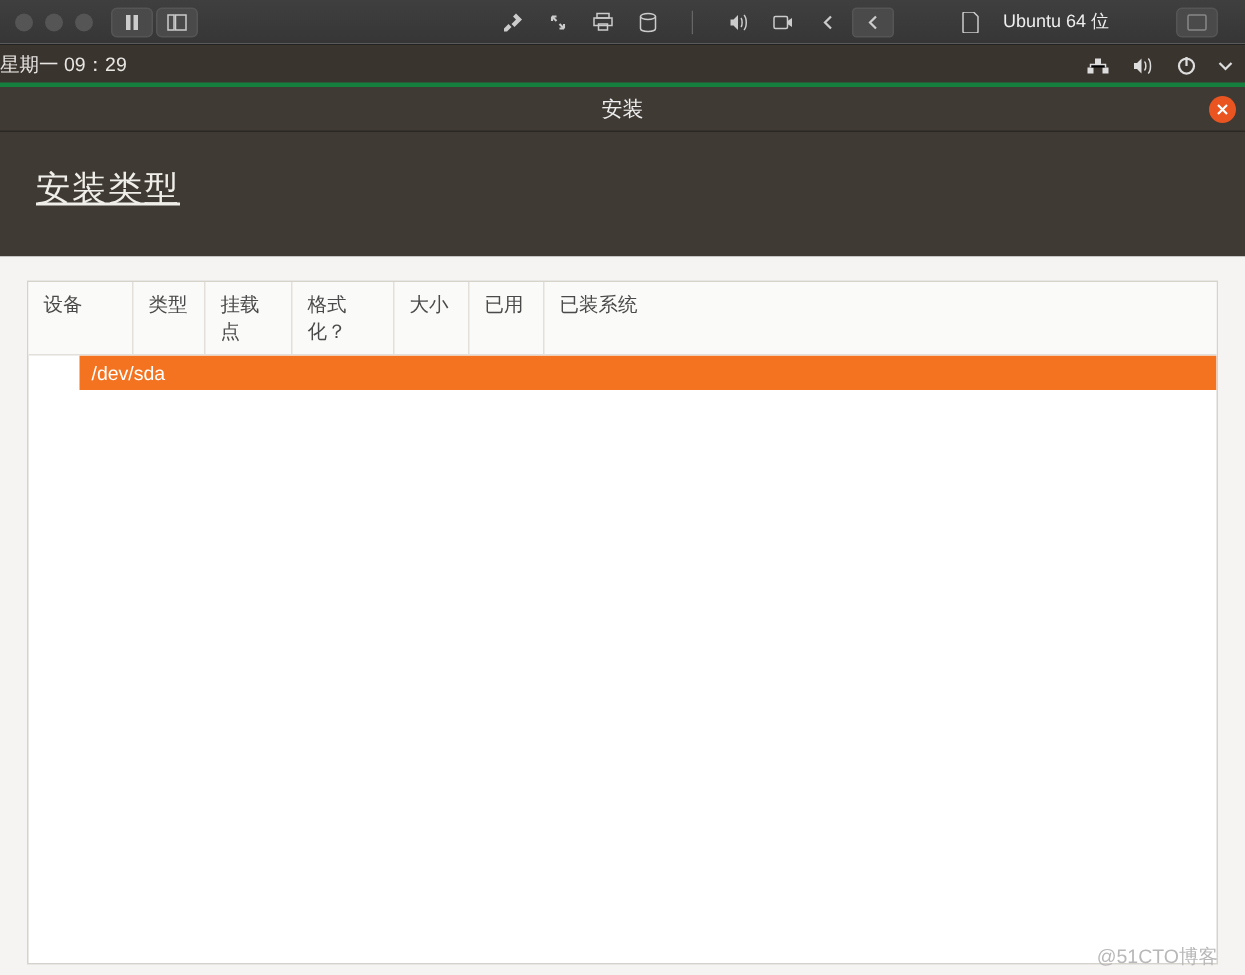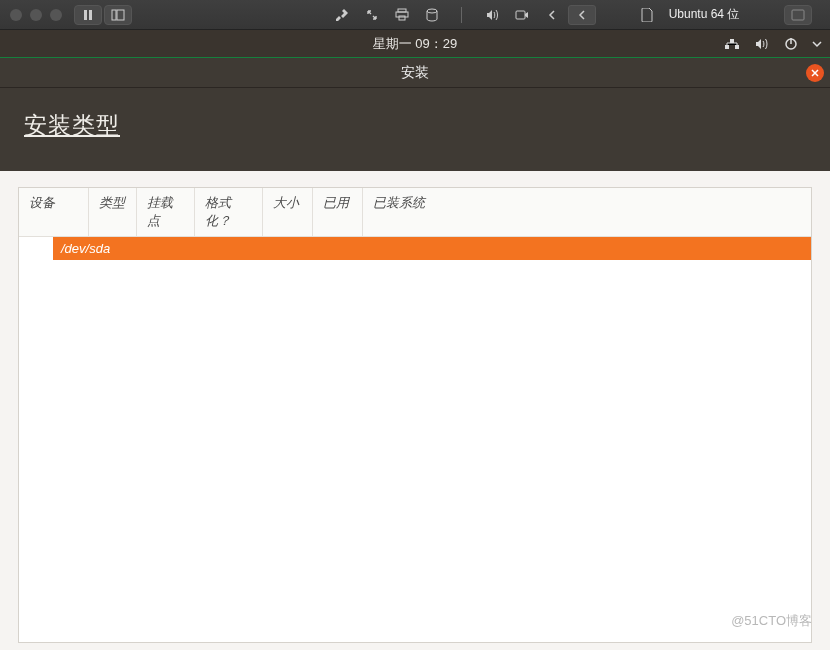--- a/index.html
+++ b/index.html
@@ -41,10 +41,10 @@
       color: #e8e6e3;
       display:flex;
       align-items:center;
-      justify-content:center;
+      justify-content:flex-start;
       font-size:13px;
       position:relative;
-      border-bottom:1px solid #15803d;
+      border-bottom:3px solid #15803d;
     }
     .ubuntu-indicators {
       position:absolute; right:8px; top:0; height:28px;

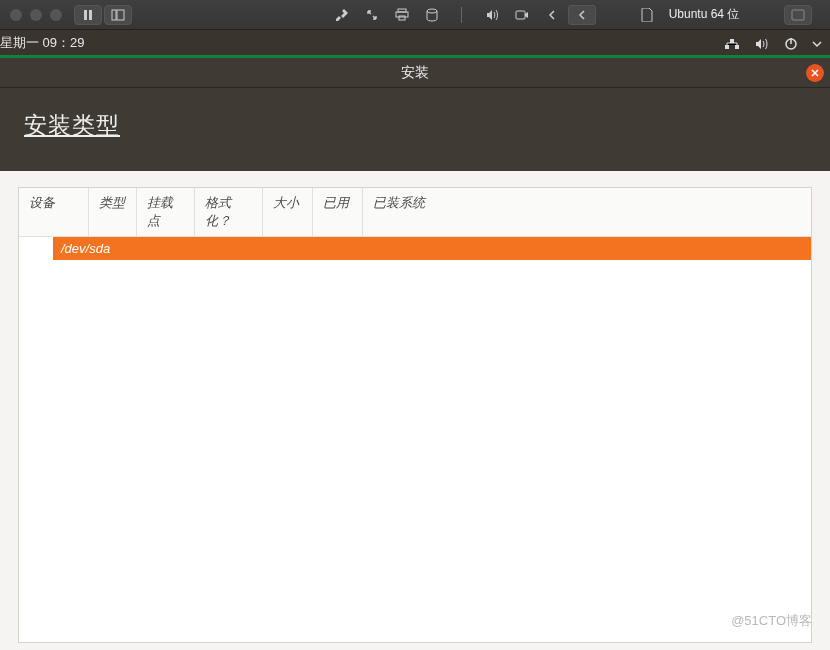--- a/index.html
+++ b/index.html
@@ -84,7 +84,6 @@
       background:#f6f4f2;
       height: calc(650px - 30px - 28px - 30px - 82px);
       padding: 16px 18px 8px 18px;
-      font-style: italic;
     }
     .table-container {
       border:1px solid #d6d2cc;

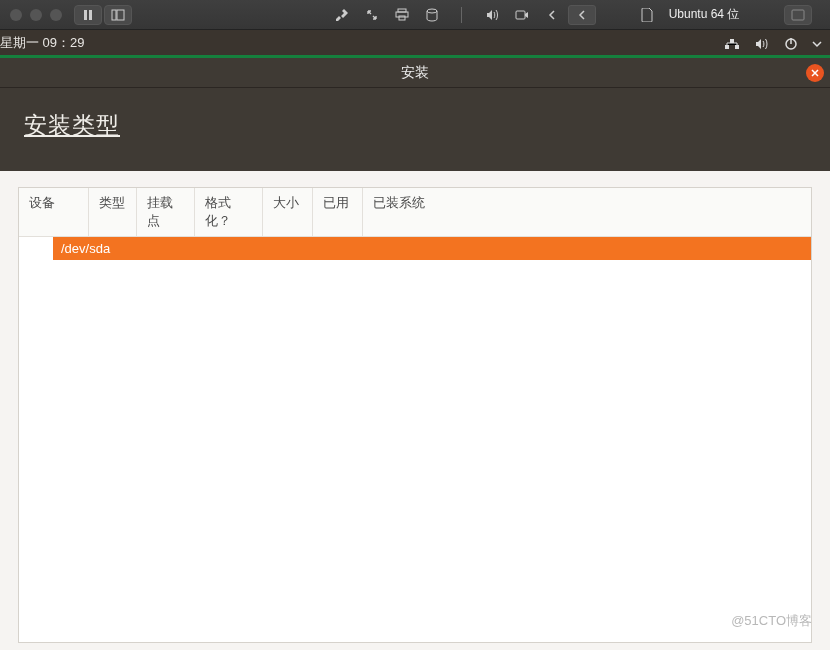--- a/index.html
+++ b/index.html
@@ -115,7 +115,7 @@
     .watermark {
       position:absolute;
       right:18px;
-      bottom:20px;
+      bottom:3px;
       color:#b8b8b8;
       font-size:13px;
       pointer-events:none;

